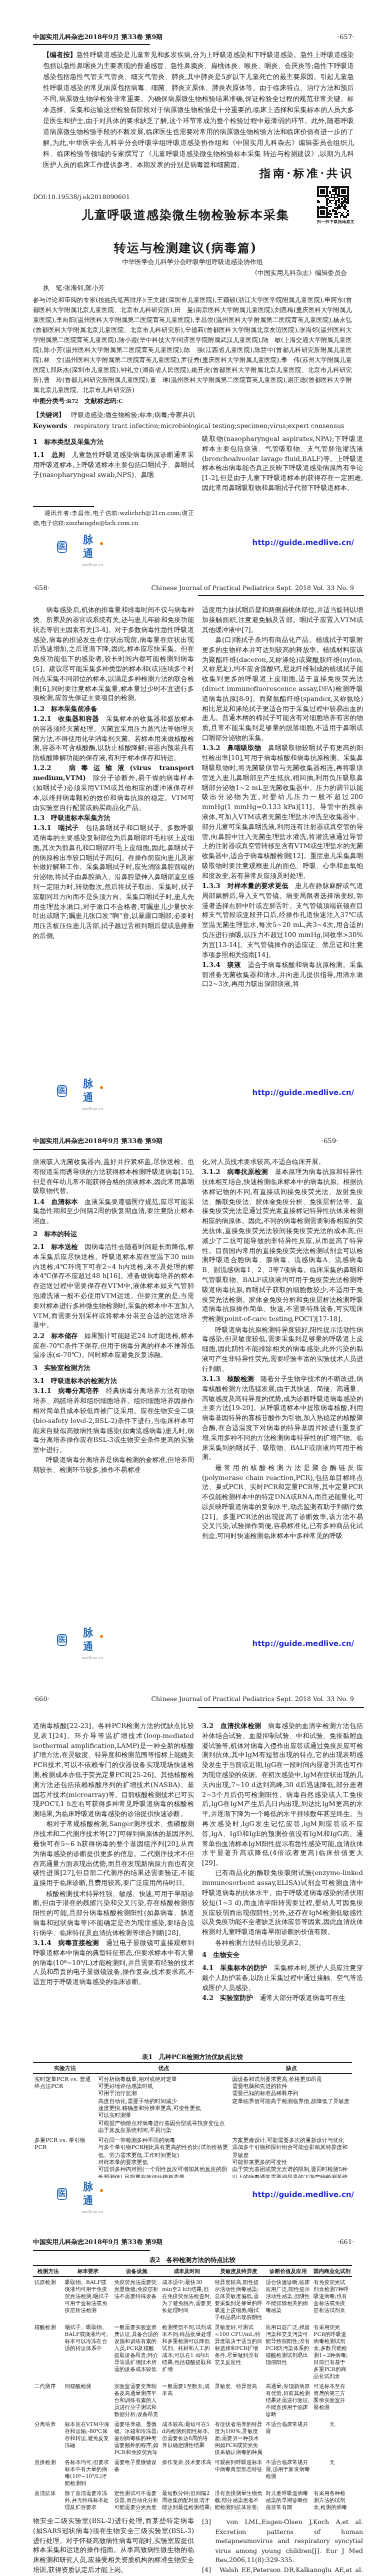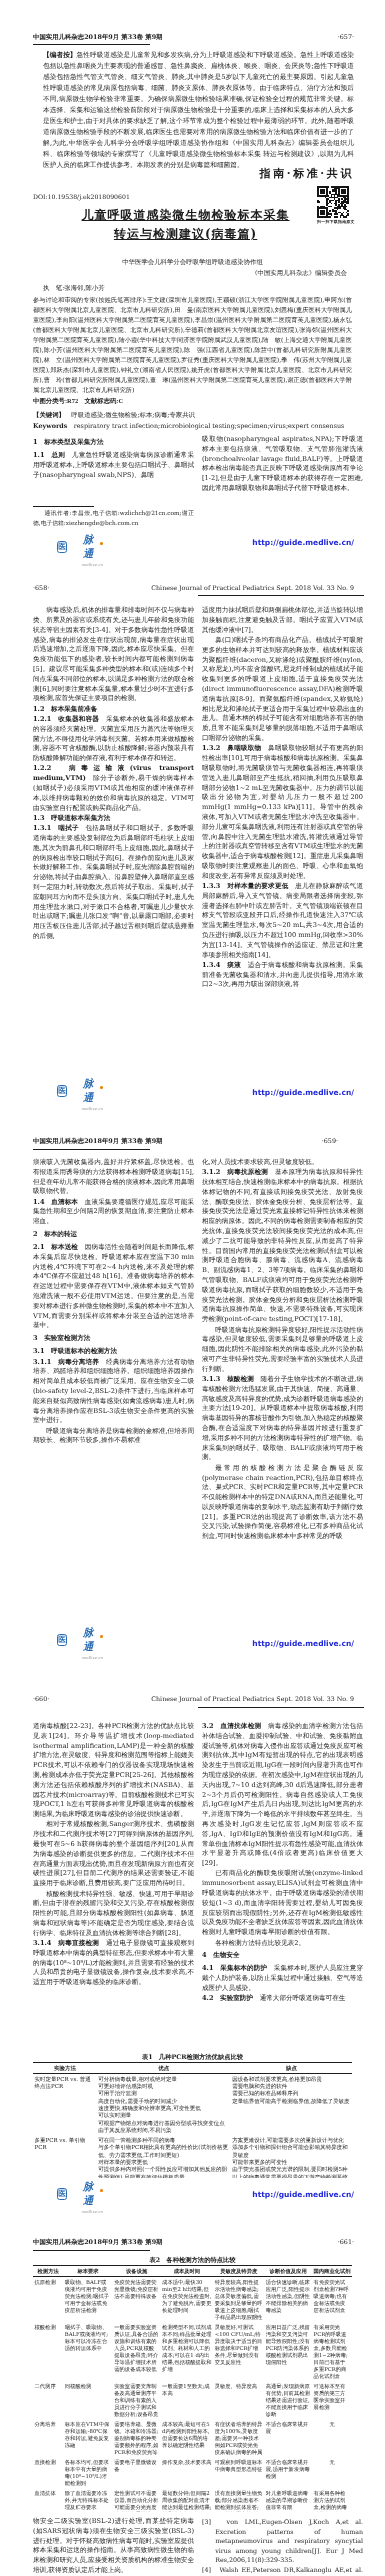--- a/index.html
+++ b/index.html
@@ -21,7 +21,7 @@
   .editor-note{position:absolute;left:43px;width:311px;font-size:6.7px;line-height:11px;text-align:justify;}
   .column-tag{position:absolute;right:31px;font-size:11px;font-weight:700;letter-spacing:2.6px;}
   .doi{position:absolute;left:33px;font-size:6.2px;}
-  .bigtitle{position:absolute;left:20.6px;width:330px;text-align:center;font-size:12px;font-weight:700;letter-spacing:1px;text-decoration:underline;}
+  .bigtitle{position:absolute;left:20.6px;width:330px;text-align:center;font-size:12px;font-weight:700;letter-spacing:1px;}
   .orgline{position:absolute;left:38px;width:309px;text-align:center;font-size:6.4px;}
   .writers{position:absolute;left:43px;font-size:6.4px;}
   .experts{position:absolute;left:33px;width:319px;font-size:6.2px;line-height:10px;text-align:justify;}

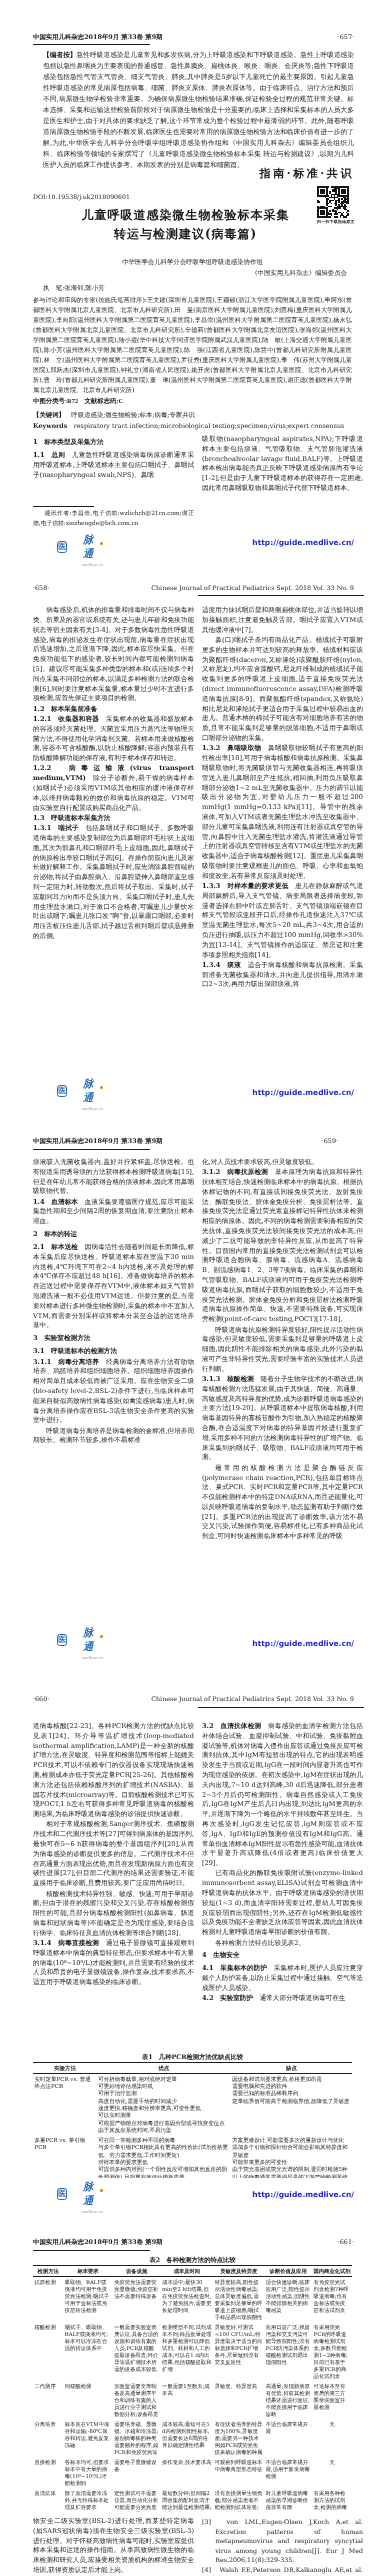--- a/index.html
+++ b/index.html
@@ -513,7 +513,7 @@
     </div>
 
     <div class="bigtitle" style="top:207px;">儿童呼吸道感染微生物检验标本采集</div>
-    <div class="bigtitle" style="top:226px;">转运与检测建议(病毒篇)</div>
+    <div class="bigtitle" style="top:240px;">转运与检测建议(病毒篇)</div>
 
     <div class="orgline" style="top:258px;">中华医学会儿科学分会呼吸学组呼吸道感染协作组</div>
     <div class="orgline" style="top:269px;text-align:right;">《中国实用儿科杂志》编辑委员会</div>

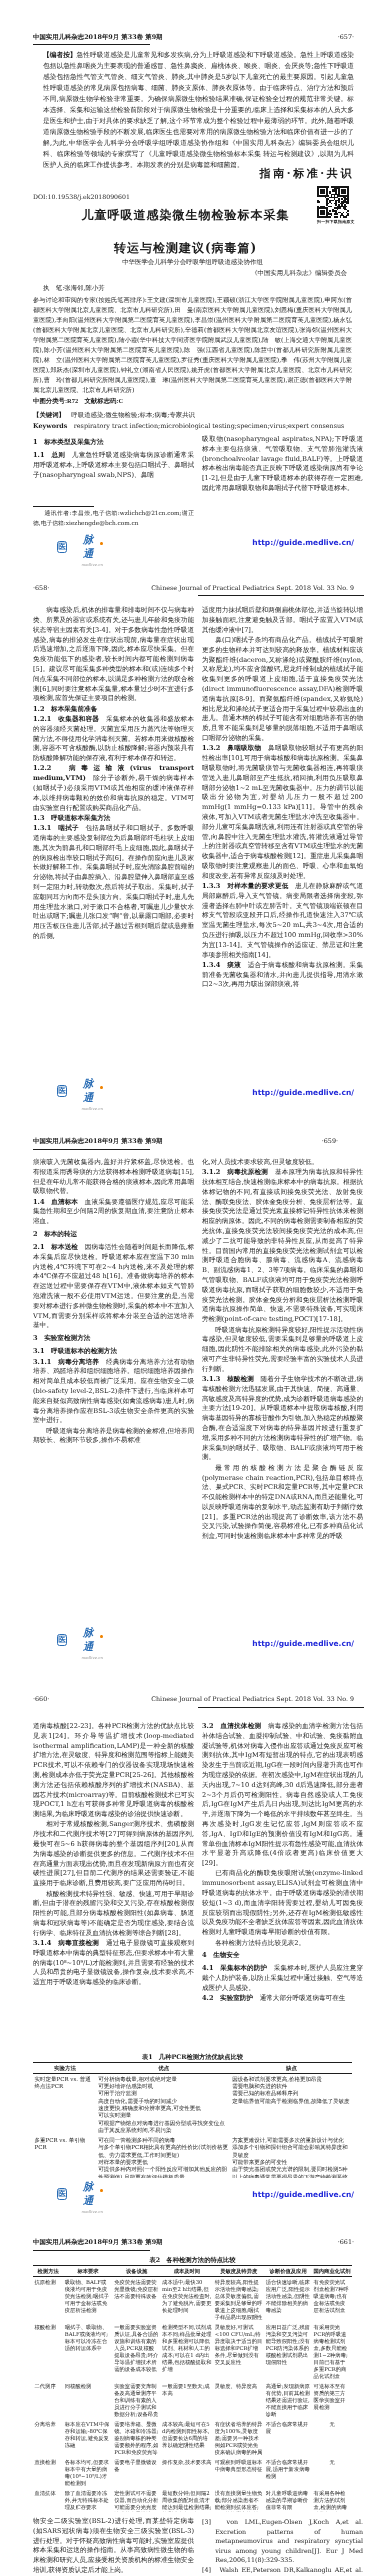--- a/index.html
+++ b/index.html
@@ -33,7 +33,7 @@
   .ml-row{display:flex;align-items:center;}
   .ml-box{display:inline-block;width:10.8px;height:10.8px;border:1px solid #2a6db5;border-radius:2.6px;color:#2a6db5;
           font-size:7.7px;font-weight:700;text-align:center;line-height:10.8px;}
-  .ml-script{color:#2a6db5;font-size:10.3px;font-weight:700;font-style:italic;margin-left:16px;letter-spacing:0.5px;}
+  .ml-script{color:#2a6db5;font-size:10.3px;font-weight:700;margin-left:16px;letter-spacing:0.5px;}
   .ml-dot{width:3.6px;height:3.6px;border-radius:50%;background:#f08300;margin-left:1px;margin-top:-7.2px;}
   .ml-sub{color:#9a9a9a;font-size:3.9px;font-style:italic;text-align:right;margin-top:0.5px;}
   .qrblock{position:absolute;left:317px;top:186px;width:33px;}

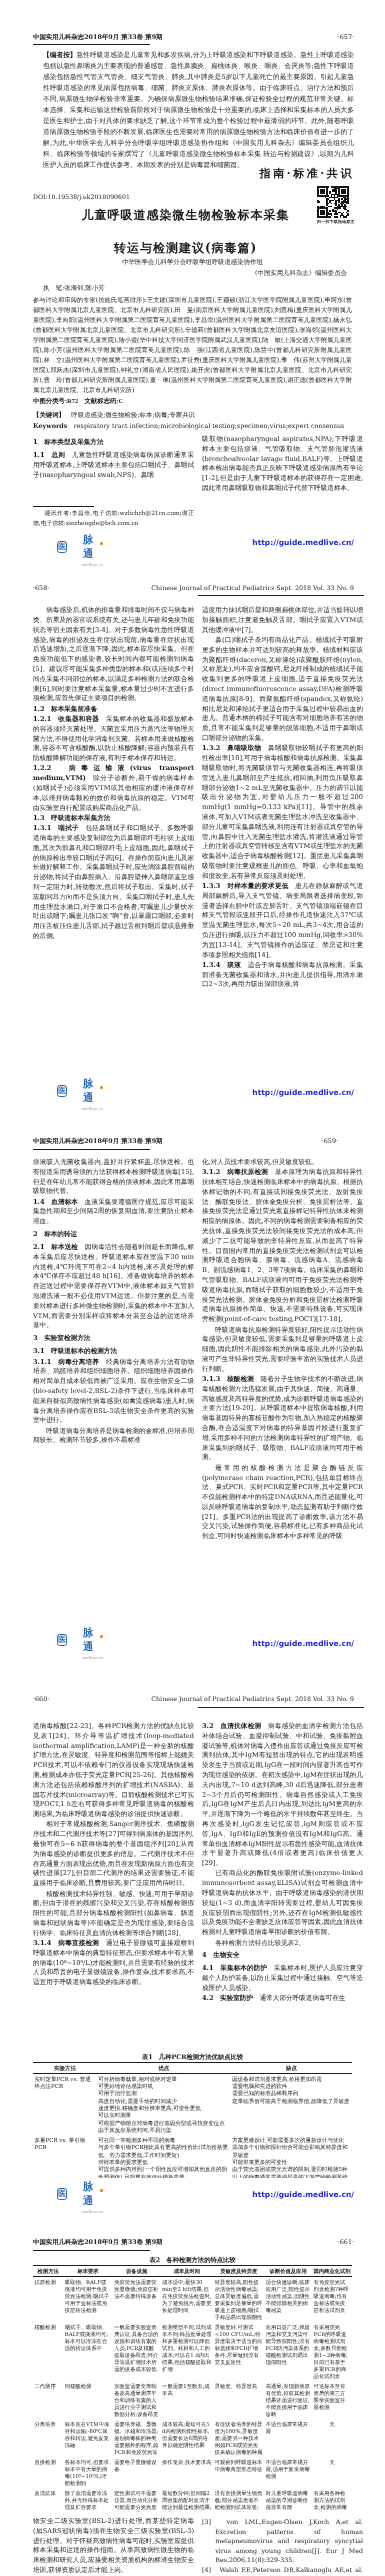--- a/index.html
+++ b/index.html
@@ -593,7 +593,7 @@
         <div class="t-p">呼吸道病毒分离培养是病毒检测的金标准,但培养周期较长、检测环节较多,操作不易标准</div>
       </div>
     <div class="col" style="top:27px;left:202px;height:465px;">
-        <div class="t-pn">化,对人员技术要求较高,但灵敏度较低。</div>
+        <div class="t-pn">化,对人员技术要求较高,不适合临床开展。</div>
         <div class="t-pn"><span class="lead">3.1.2　病毒抗原检测　</span>基本原理为病毒抗原和特异性抗体相互结合,快速检测临床标本中的病毒抗原。根据抗体标记物的不同,有直接或间接免疫荧光法、放射免疫法、酶联免疫法、胶体金免疫分析、免疫层析法等。直接免疫荧光法是通过荧光素直接标记特异性抗体来检测相应的病原体。因此,不同的病毒检测需要制备相应的荧光抗体,直接免疫荧光法较间接免疫荧光法的成本高,但减少了二抗可能导致的非特异性反应,从而提高了特异性。目前国内常用的直接免疫荧光法检测试剂盒可以检测呼吸道合胞病毒、腺病毒、流感病毒A、流感病毒B、副流感病毒1、2、3等7项病毒。临床采集的鼻咽和气管吸取物、BALF或痰液均可用于免疫荧光法检测呼吸道病毒抗原,而咽拭子获取的细胞数较少,不适用于免疫荧光法检测。胶体金免疫分析和免疫层析法检测呼吸道病毒抗原操作简单、快速,不需要特殊设备,可实现床旁检测(point-of-care testing,POCT)[17-18]。</div>
         <div class="t-p">呼吸道病毒抗原检测特异度较好,阳性提示活动性病毒感染,但灵敏度较低,需要采集到足够量的呼吸道上皮细胞,因此阴性不能排除相关的病毒感染,此外污染的黏液可产生非特异性荧光,需要经验丰富的实验技术人员进行判断。</div>
         <div class="t-pn"><span class="lead">3.1.3　核酸检测　</span>随着分子生物学技术的不断改进,病毒核酸检测方法迅猛发展,由于其快速、简便、高通量、高敏感度及高特异度的优势,成为诊断呼吸道病毒感染的主要方法[19-20]。从呼吸道标本中提取病毒核酸,利用病毒基因特异的寡核苷酸作为引物,加入热稳定的核酸聚合酶,在合适温度下对病毒的特异基因片段进行重复扩增,采用多种不同的方法检测病毒特异性的扩增产物。临床采集到的咽拭子、吸取物、BALF或痰液均可用于检测。</div>

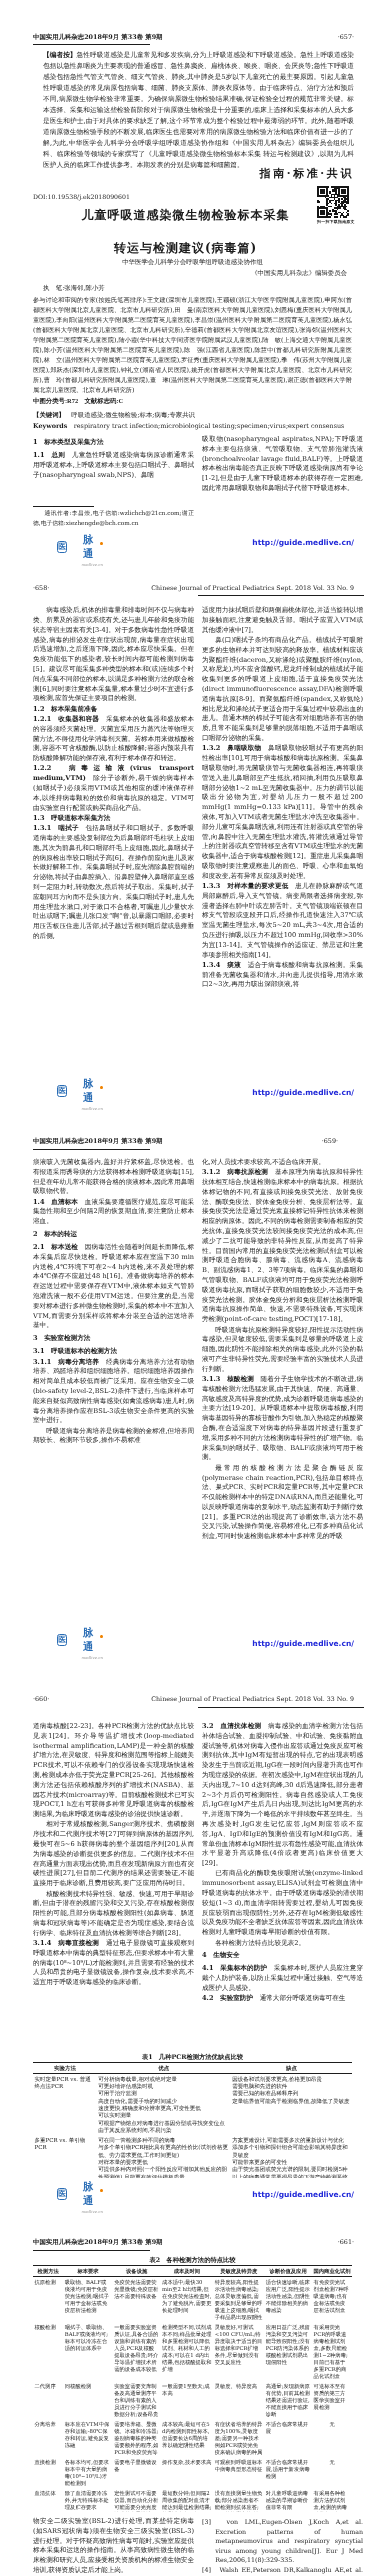--- a/index.html
+++ b/index.html
@@ -587,6 +587,7 @@
         <div class="t-pn"><span class="lead">1.4　血清标本　</span>血液采集要遵循医疗规范,应尽可能采集急性期和至少间隔2周的恢复期血清,要注意防止标本溶血。</div>
         <div class="t-h">2　标本的转运</div>
         <div class="t-pn"><span class="lead">2.1　标本送检　</span>因病毒活性会随着时间延长而降低,标本采集后应尽快送检。呼吸道标本应在室温下30 min内送检,4℃环境下可在2~4 h内送检,来不及处理的标本4℃保存不应超过48 h[16]。准备做病毒培养的标本在运送过程中需要保存在VTM中,液体标本如支气管肺泡灌洗液一般不必使用VTM运送。但要注意的是,当需要对标本进行多种微生物检测时,采集的标本中不宜加入VTM,而需要分别采样或将标本分装至合适的运送培养基中。</div>
+        <div class="t-pn"><span class="lead">2.2　标本储存　</span>如果预计可能延迟24 h才能送检,标本应在-70℃条件下保存,但用于病毒分离的样本不推荐低温冷冻(≤-70℃)。同时标本应避免反复冻融。</div>
         <div class="t-h">3　实验室检测方法</div>
         <div class="t-pn"><span class="lead">3.1　呼吸道标本的检测方法</span></div>
         <div class="t-pn"><span class="lead">3.1.1　病毒分离培养　</span>经典病毒分离培养方法有动物培养、鸡胚培养和组织细胞培养。组织细胞培养因操作相对简单且成本较低而被广泛采用。应在生物安全二级(bio-safety level-2,BSL-2)条件下进行,当临床样本可能来自疑似高致病性病毒感染(如禽流感病毒)患儿时,病毒分离培养操作应在BSL-3或生物安全条件更高的实验室中进行。</div>

